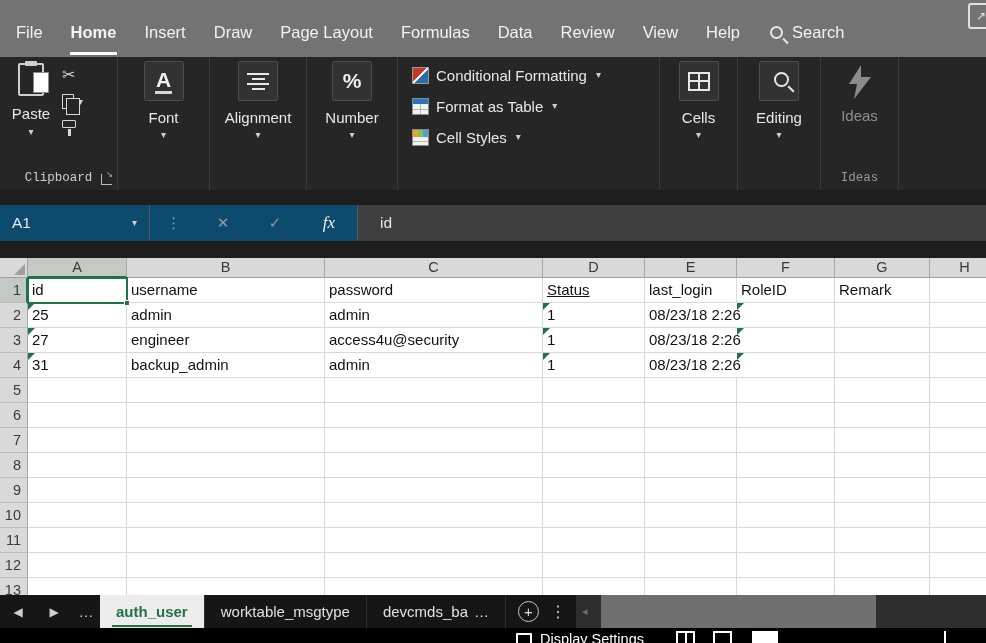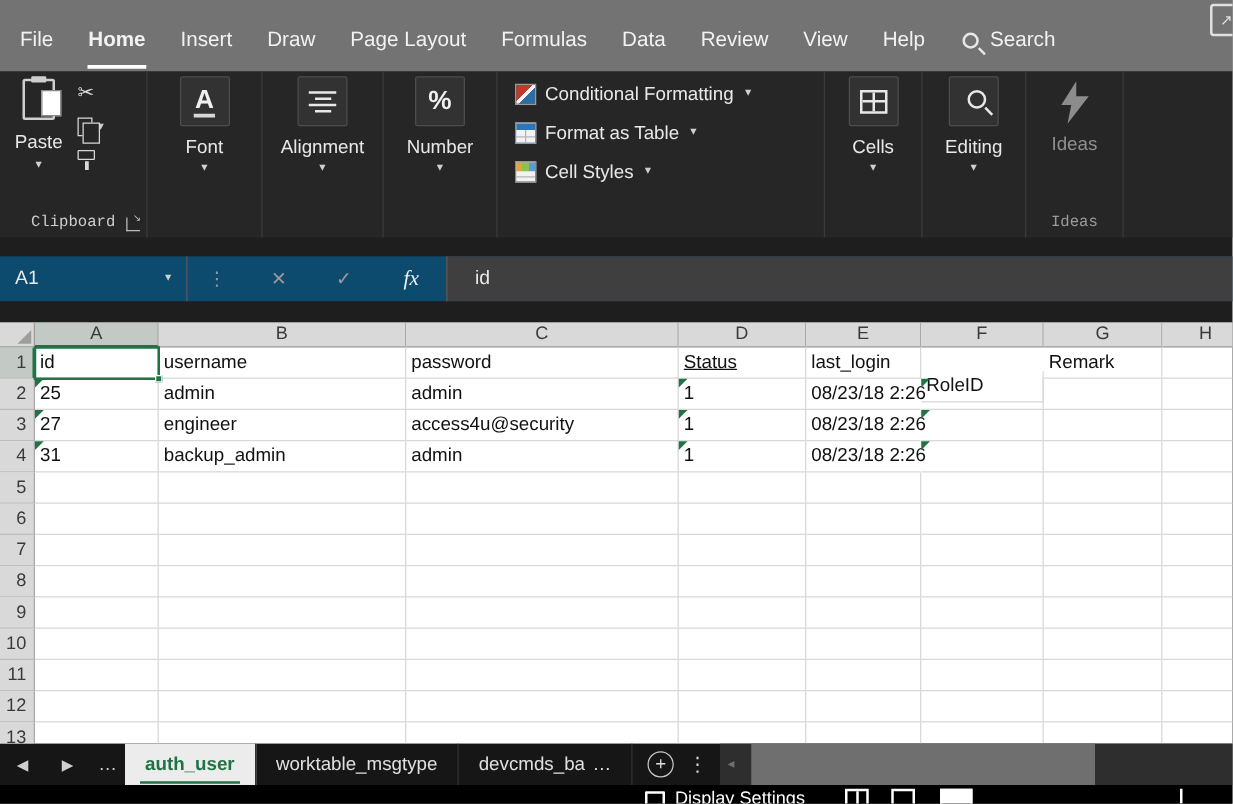--- a/index.html
+++ b/index.html
@@ -324,7 +324,7 @@
           <div class="cell" style="width: 218px;"><span>password</span></div>
           <div class="cell" style="width: 102px; text-decoration: underline;"><span>Status</span></div>
           <div class="cell" style="width: 92px;"><span>last_login</span></div>
-          <div class="cell" style="width: 98px; margin-top: 19px;"><span>RoleID</span></div>
+          <div class="cell" style="width: 98px;"><span>RoleID</span></div>
           <div class="cell" style="width: 95px;"><span>Remark</span></div>
           <div class="cell" style="width: 70px;"></div>
         </div>

